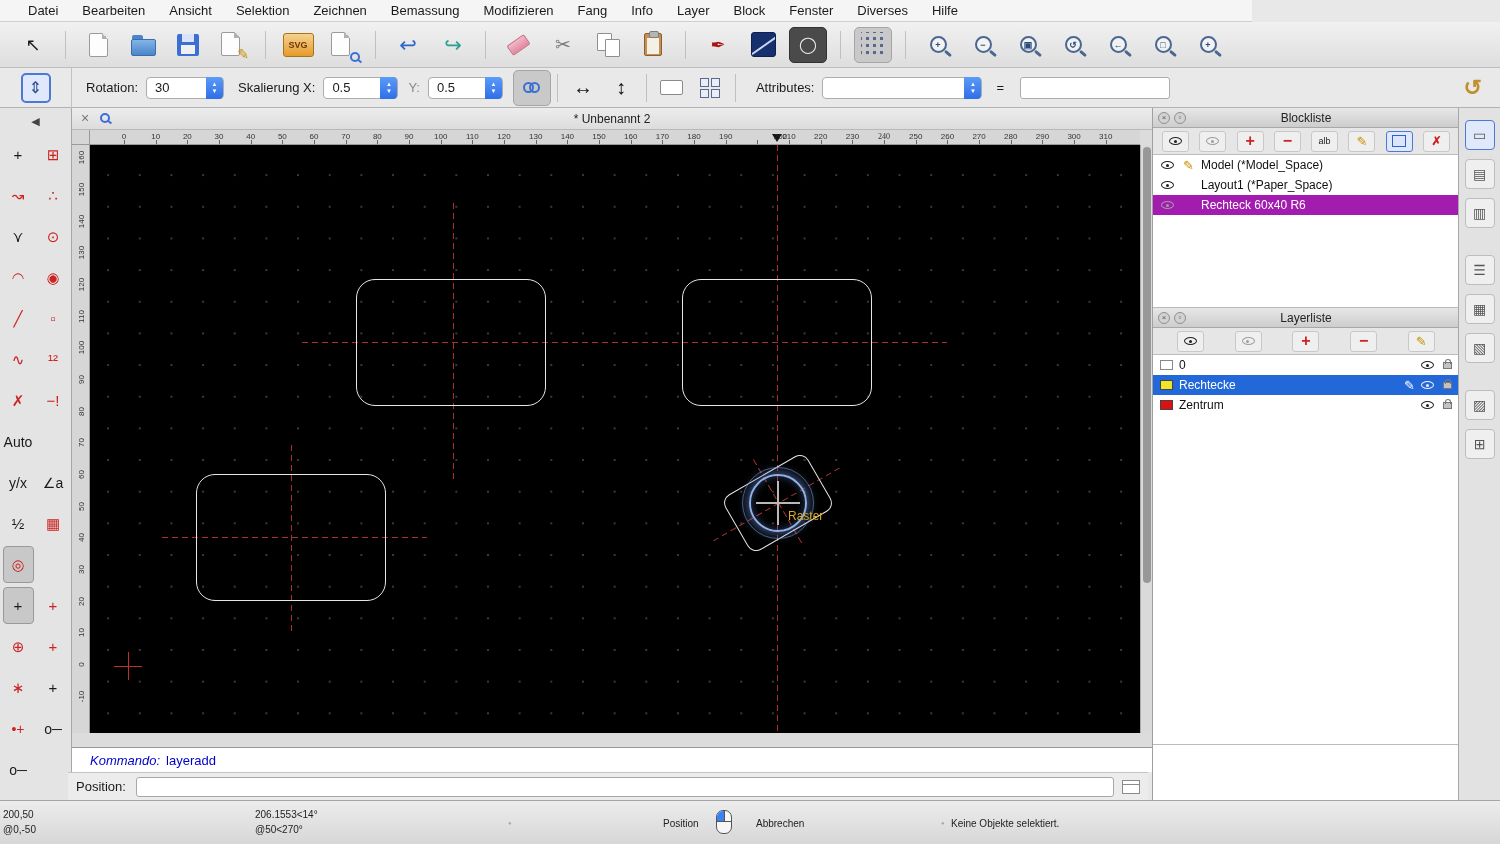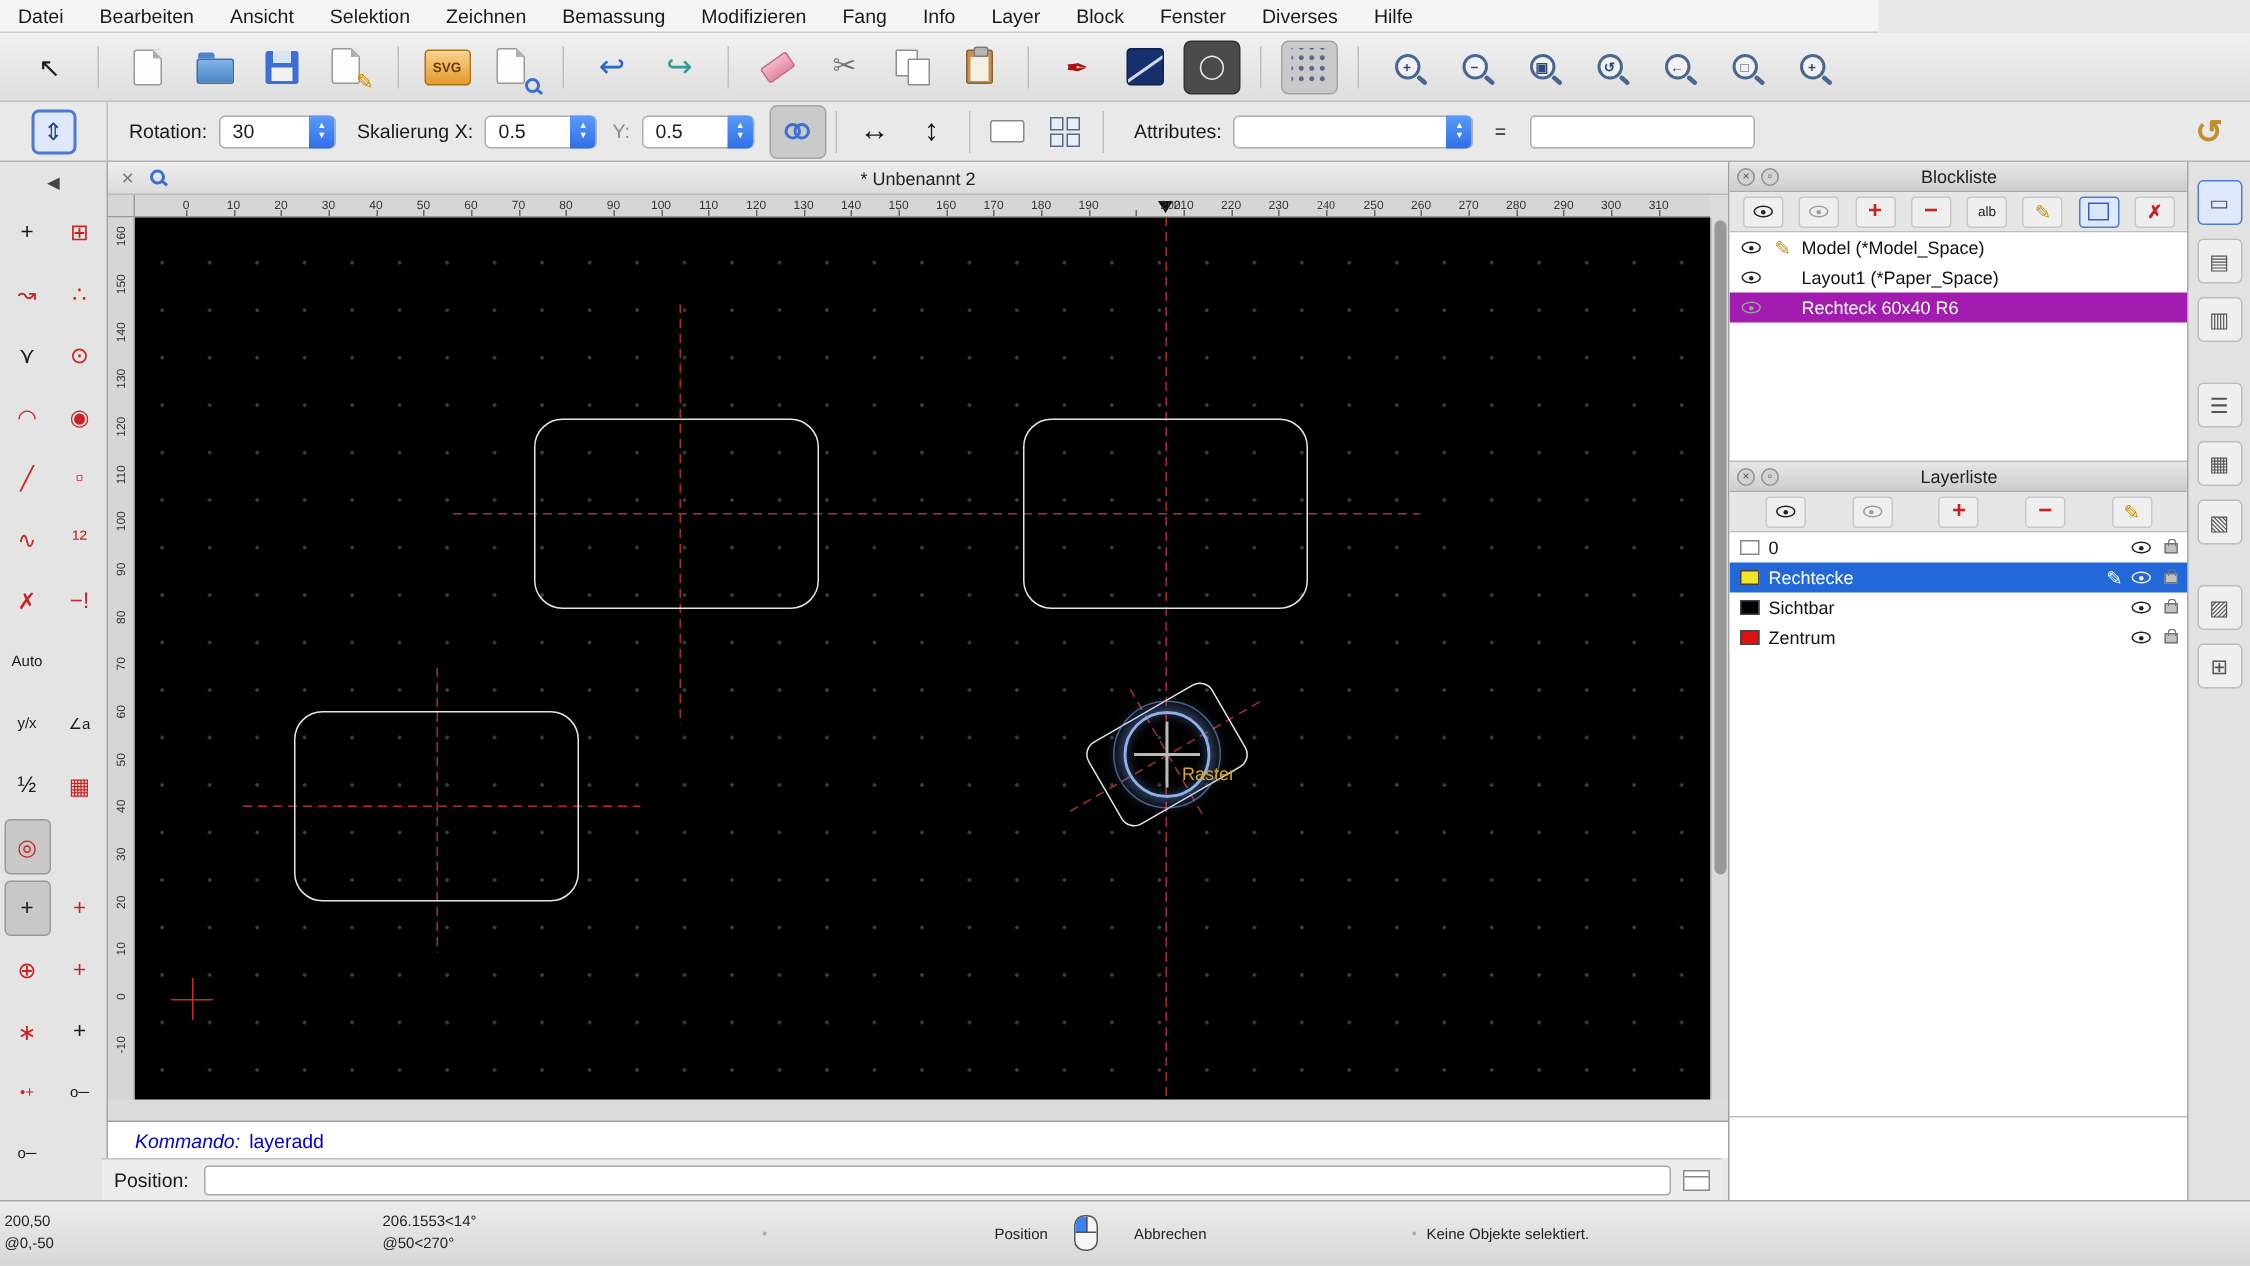--- a/index.html
+++ b/index.html
@@ -7,7 +7,7 @@
   body{font-family:"Liberation Sans",sans-serif;background:#e8e8e8;position:relative;font-size:13px;color:#1a1a1a}
 
   
-  #menubar{position:absolute;left:0;top:0;width:1252px;height:22px;background:#f5f5f5;border-bottom:1px solid #cfcfcf;display:flex;align-items:center;padding-left:12px;gap:24px;font-size:13px}
+  #menubar{position:absolute;left:0;top:0;width:1252px;height:22px;background:#f5f5f5;border-bottom:1px solid #cfcfcf;display:flex;align-items:center;padding-left:28px;gap:24px;font-size:13px}
   .menu-item{white-space:nowrap}
 
   

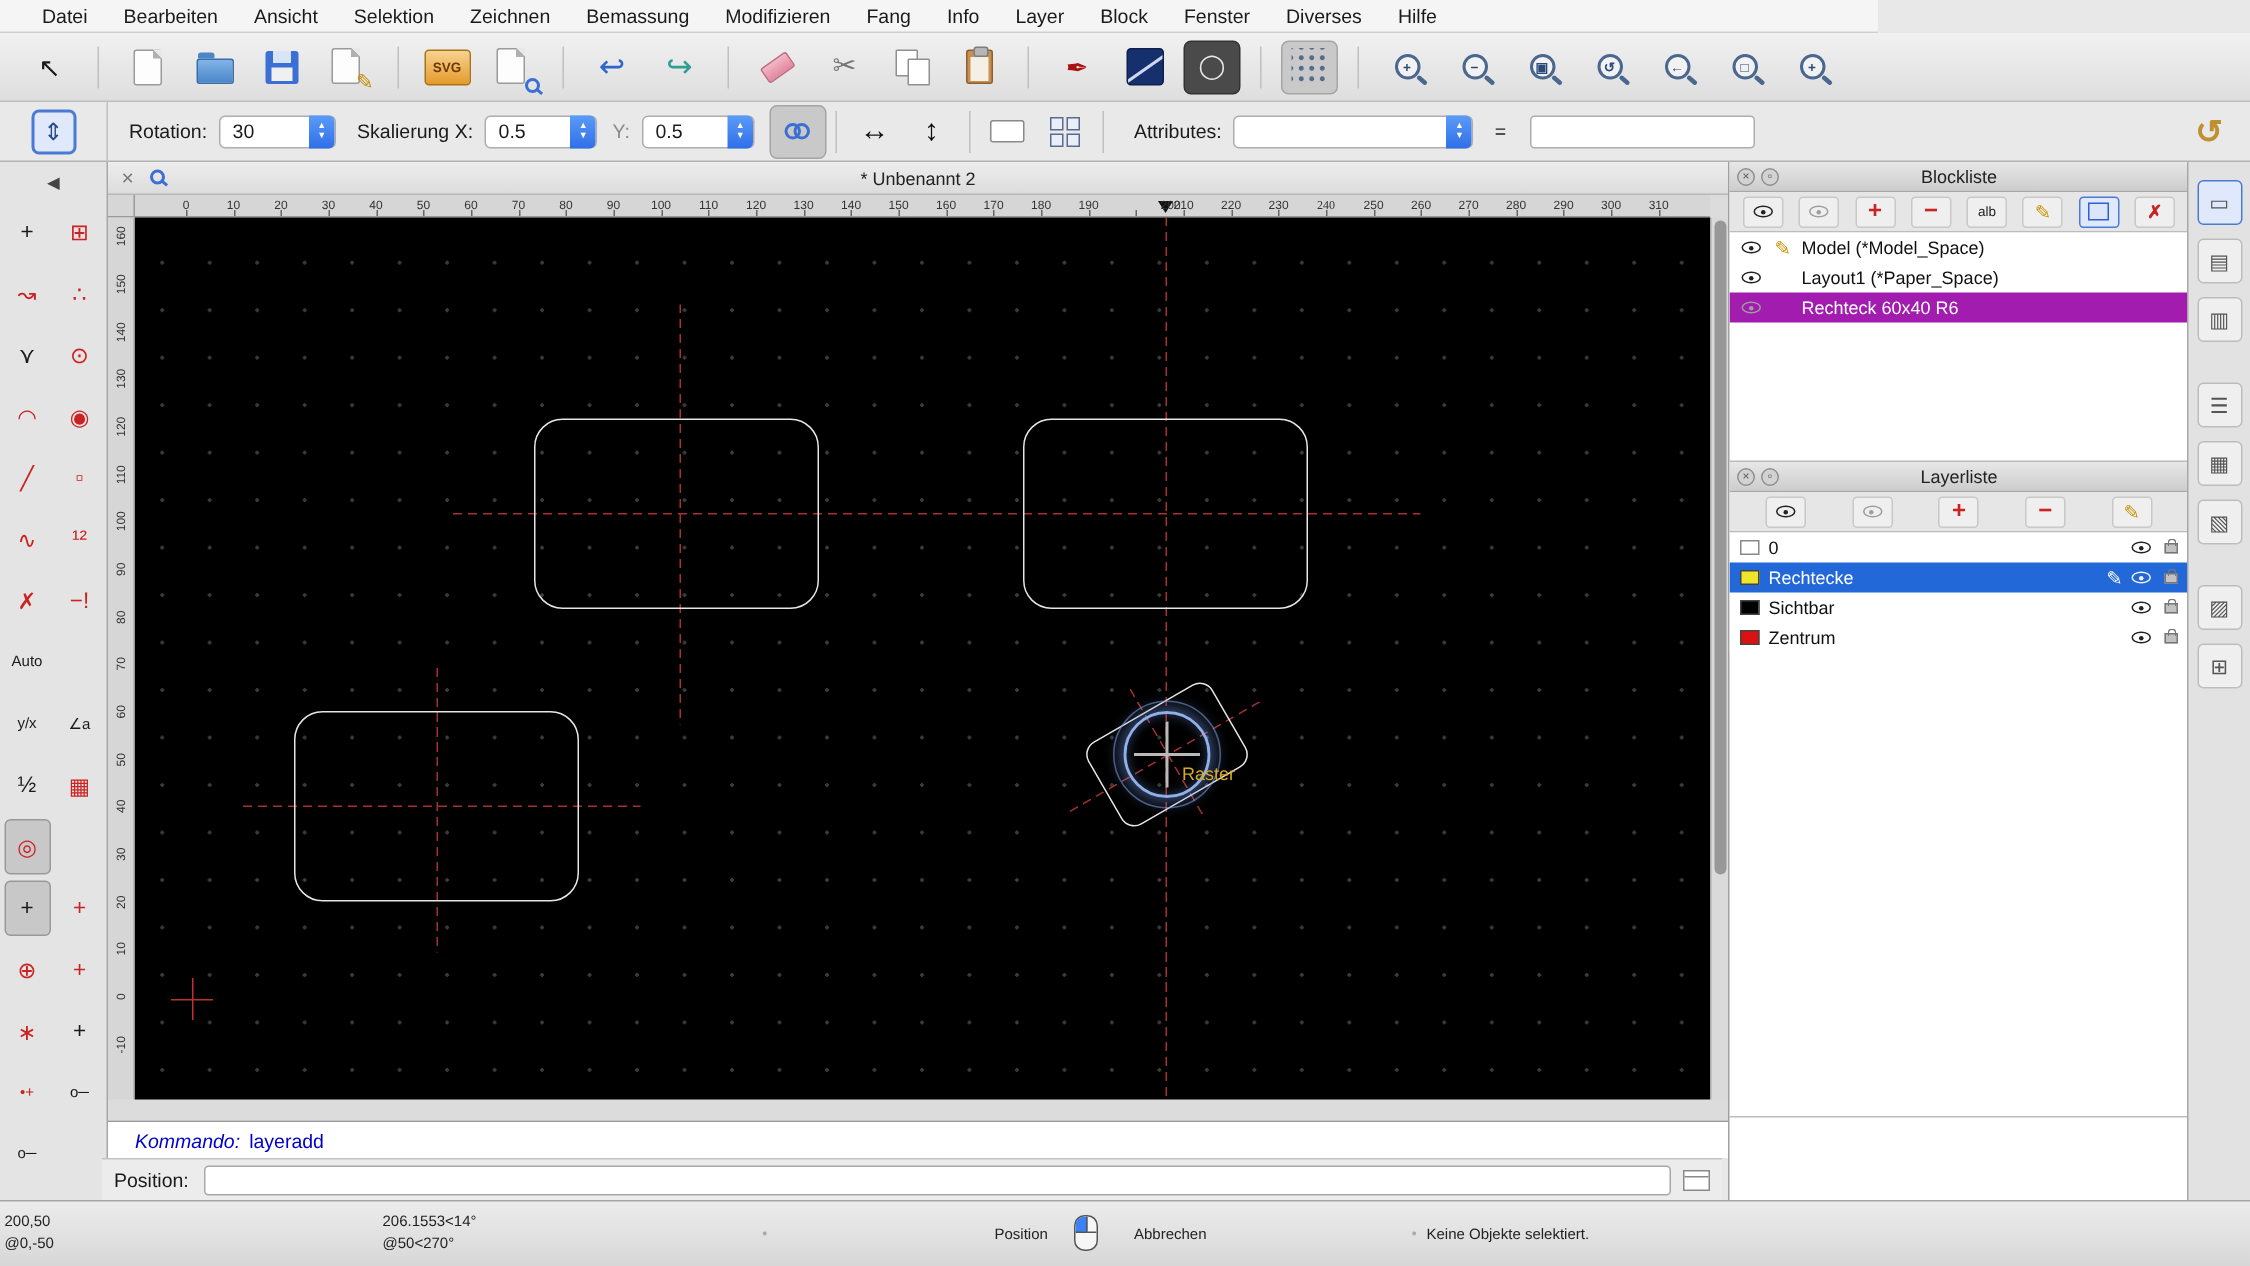--- a/index.html
+++ b/index.html
@@ -620,12 +620,6 @@
           <span class="lockic"></span>
         </div>
         <div class="lrow">
-          <span class="swatch" style="background: rgb(0, 0, 0);"></span>
-          <span class="llab">Sichtbar</span>
-          <span class="eyeic"></span>
-          <span class="lockic"></span>
-        </div>
-        <div class="lrow">
           <span class="swatch" style="background: rgb(221, 17, 17);"></span>
           <span class="llab">Zentrum</span>
           <span class="eyeic"></span>

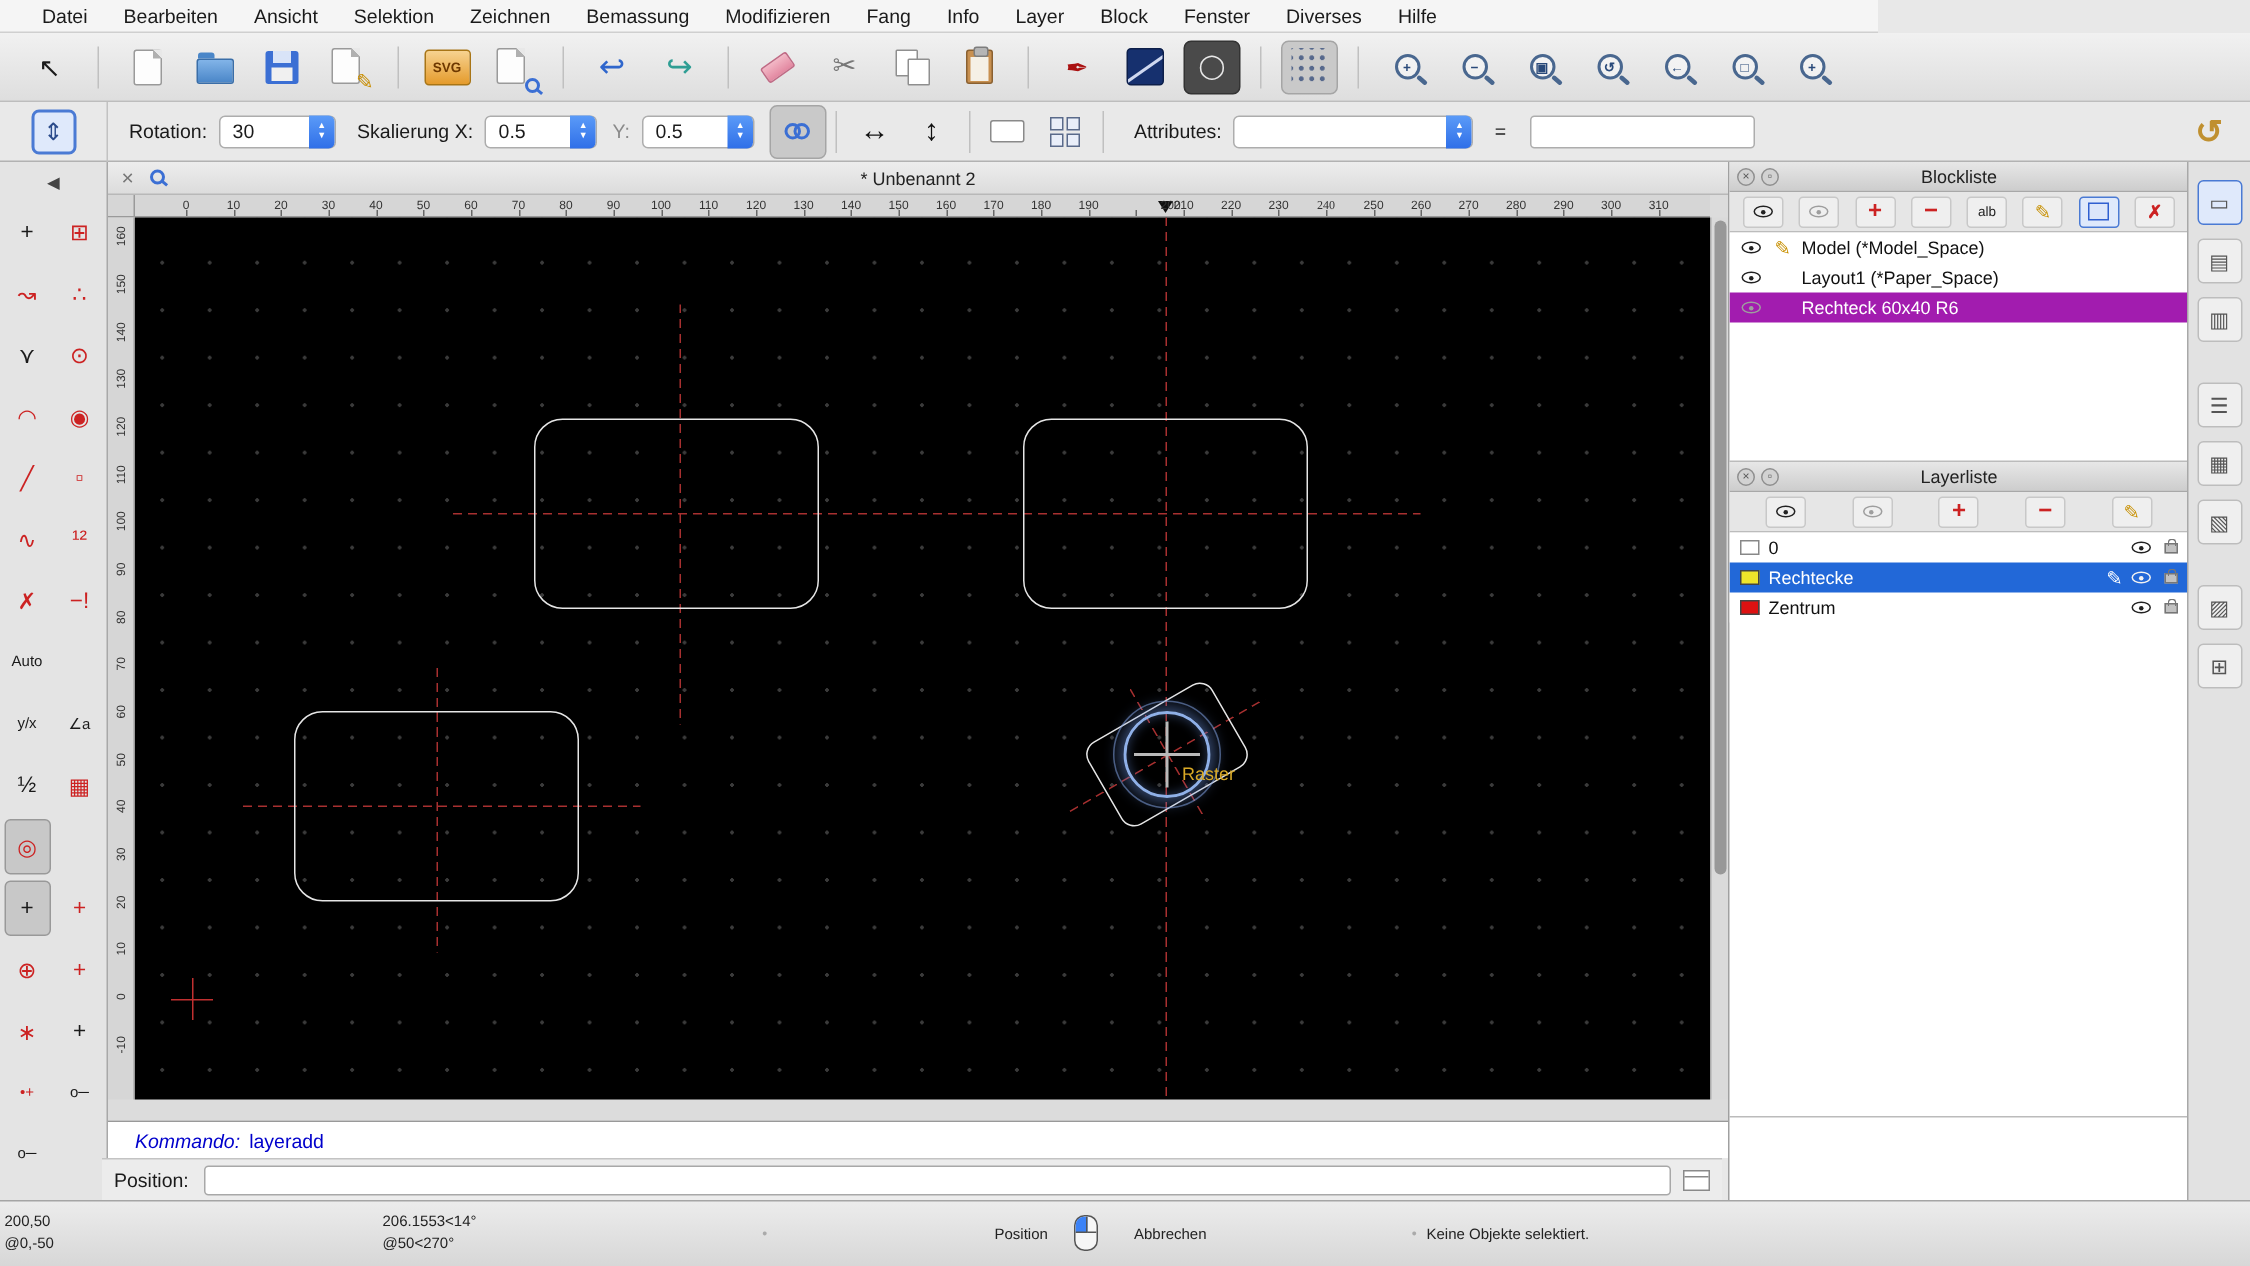--- a/index.html
+++ b/index.html
@@ -70,7 +70,7 @@
   .cellgrid{display:grid;grid-template-columns:35px 35px;justify-content:center;grid-auto-rows:41px}
   .lcell{display:flex;align-items:center;justify-content:center;font-size:15px;border-radius:4px;margin:2px}
   .lcell.selected{background:#c8c8c8;border:1px solid #999}
-  .lcell.txt{font-size:10px;color:#1a1a1a}
+  .lcell.txt{font-size:14px;color:#1a1a1a}
 
   
   #canvaswin{position:absolute;left:72px;top:108px;width:1080px;height:639px;background:#dcdcdc}

